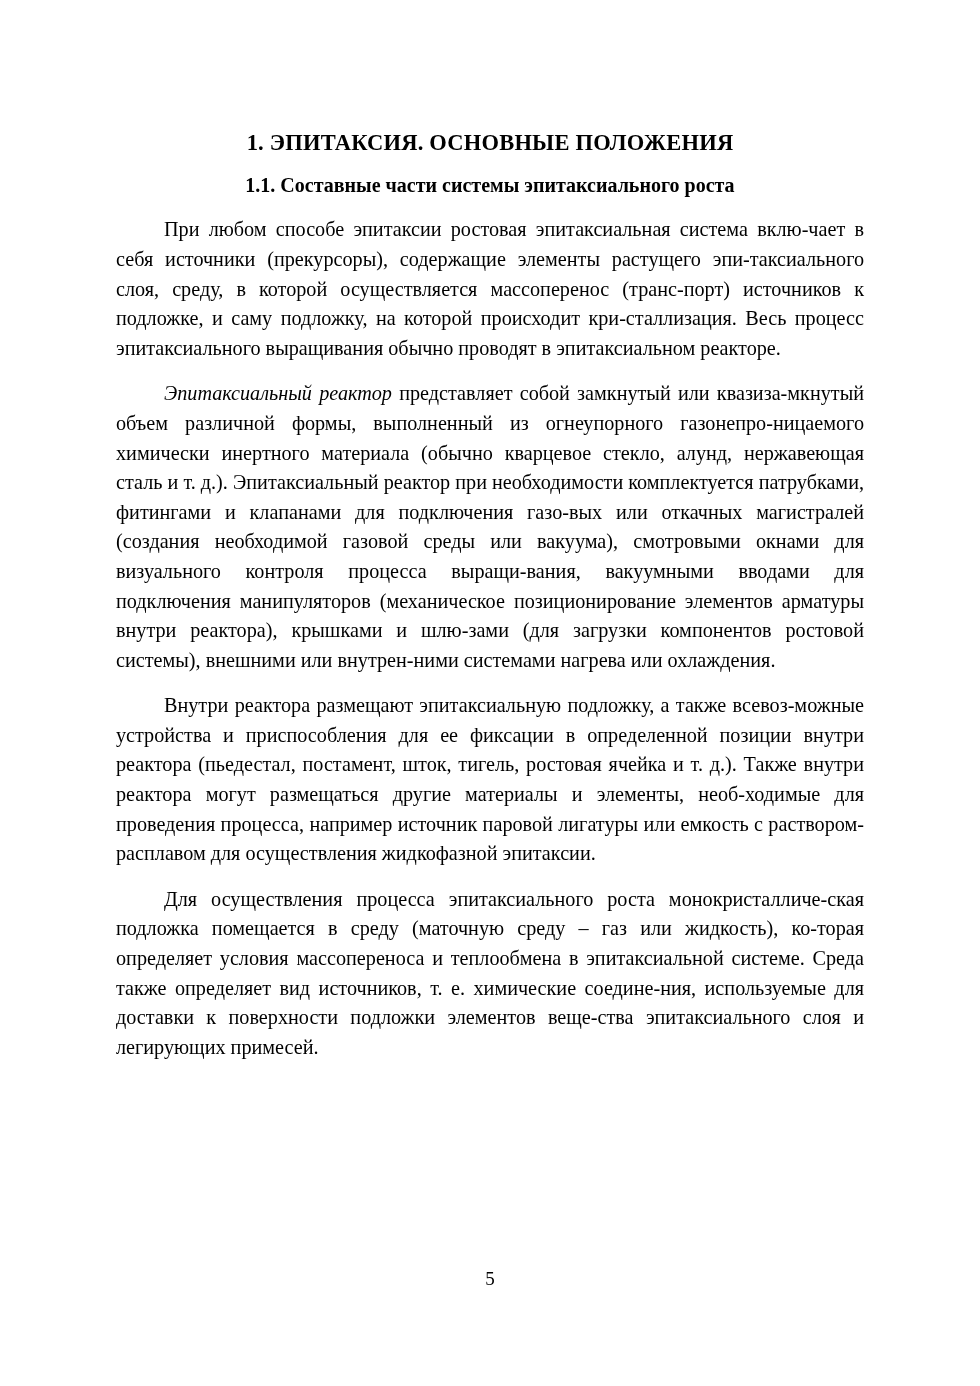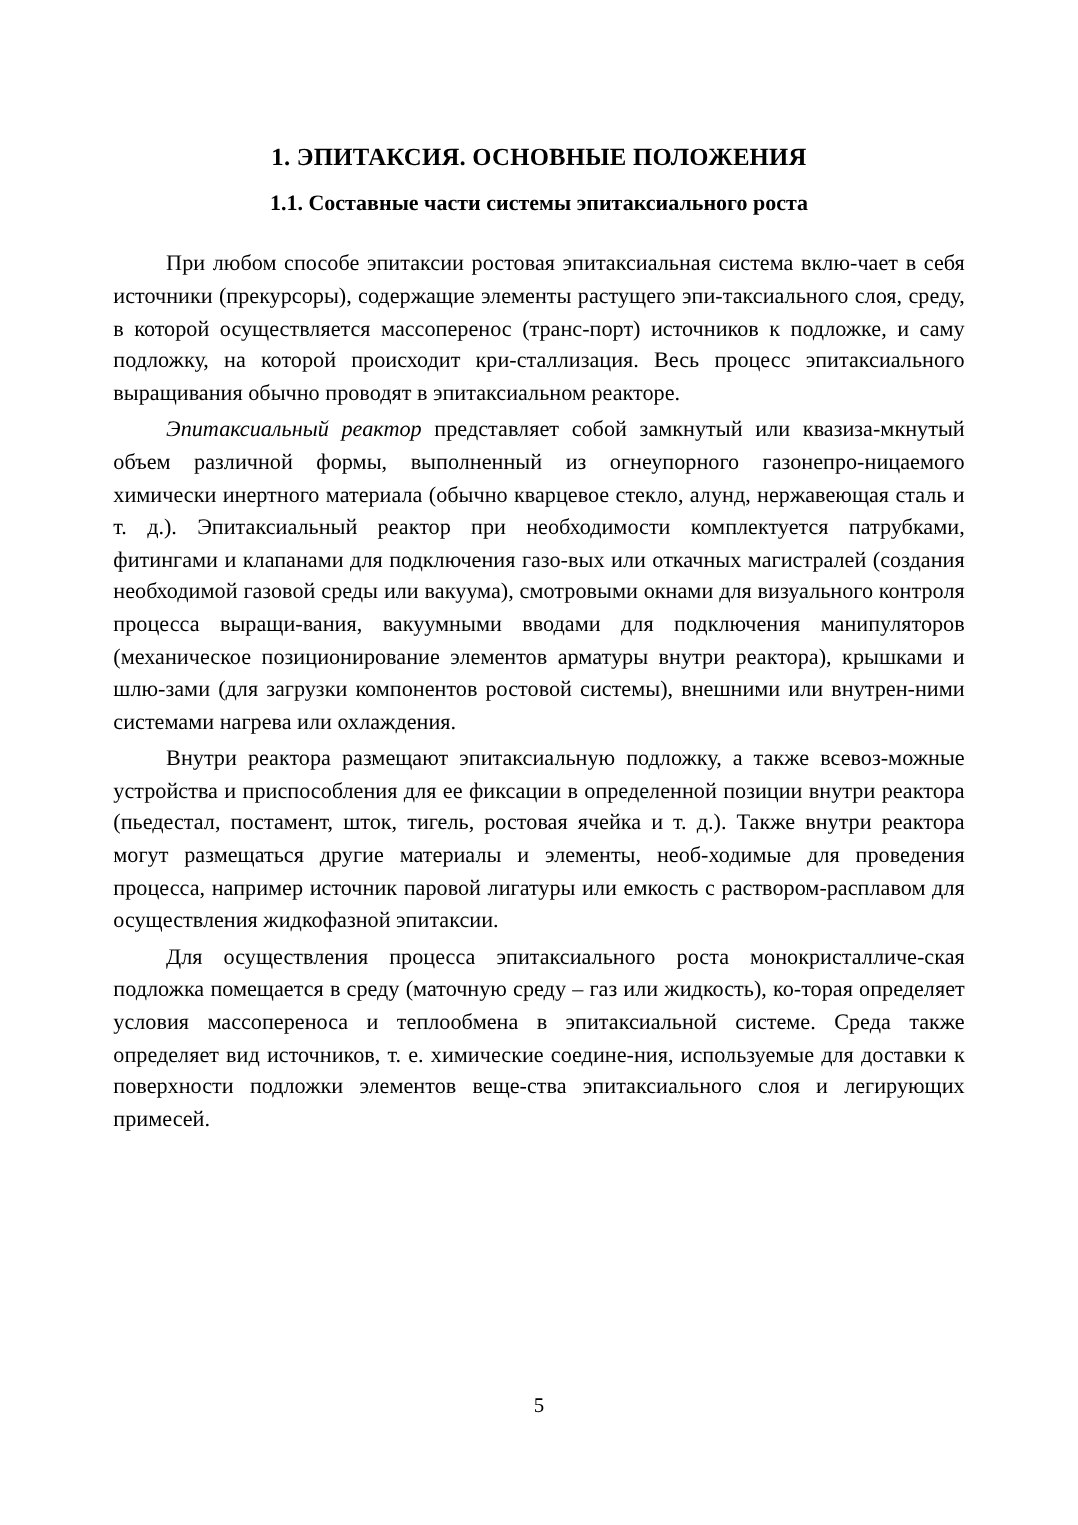--- a/index.html
+++ b/index.html
@@ -42,7 +42,7 @@
     text-align: center;
     font-weight: bold;
     font-size: 20px;
-    margin: 14px 0 26px 0;
+    margin: 14px 0 16px 0;
     line-height: 1.35;
   }
   p.body-par {

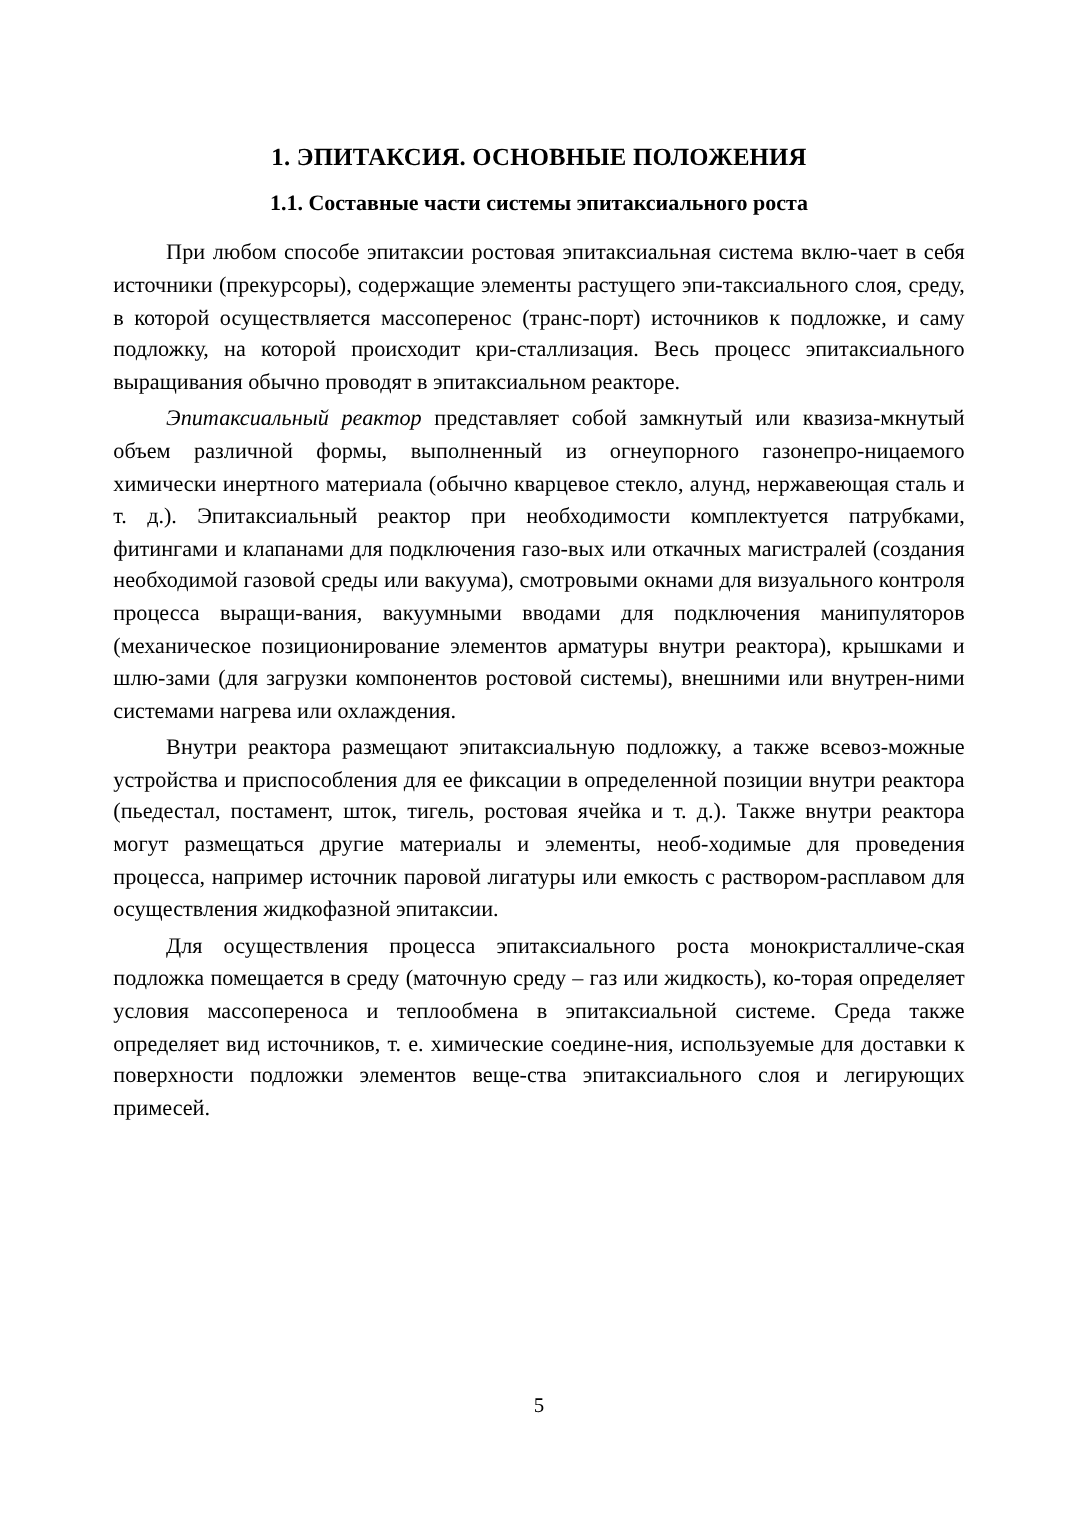--- a/index.html
+++ b/index.html
@@ -46,7 +46,7 @@
     line-height: 1.35;
   }
   p.body-par {
-    margin: 3px;
+    margin: 16px;
     text-align: justify;
     text-justify: inter-word;
     font-size: 20.2px;

